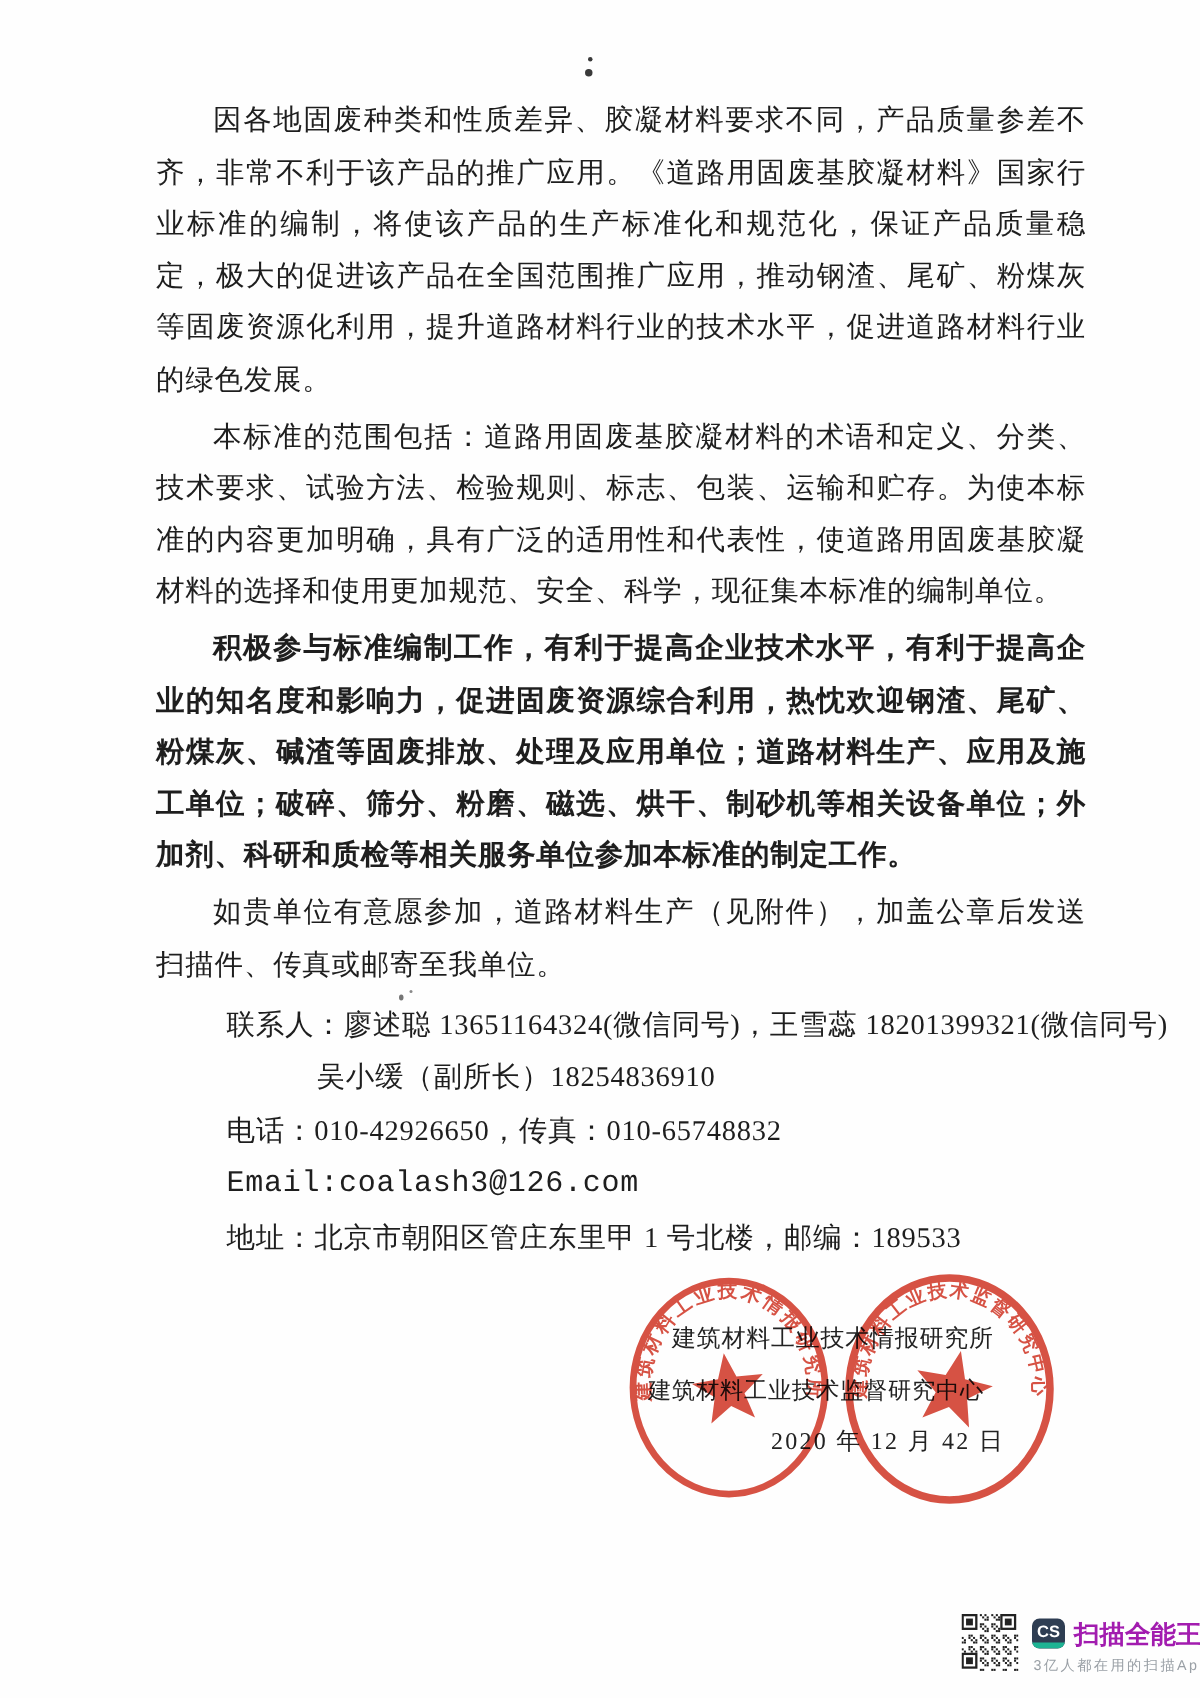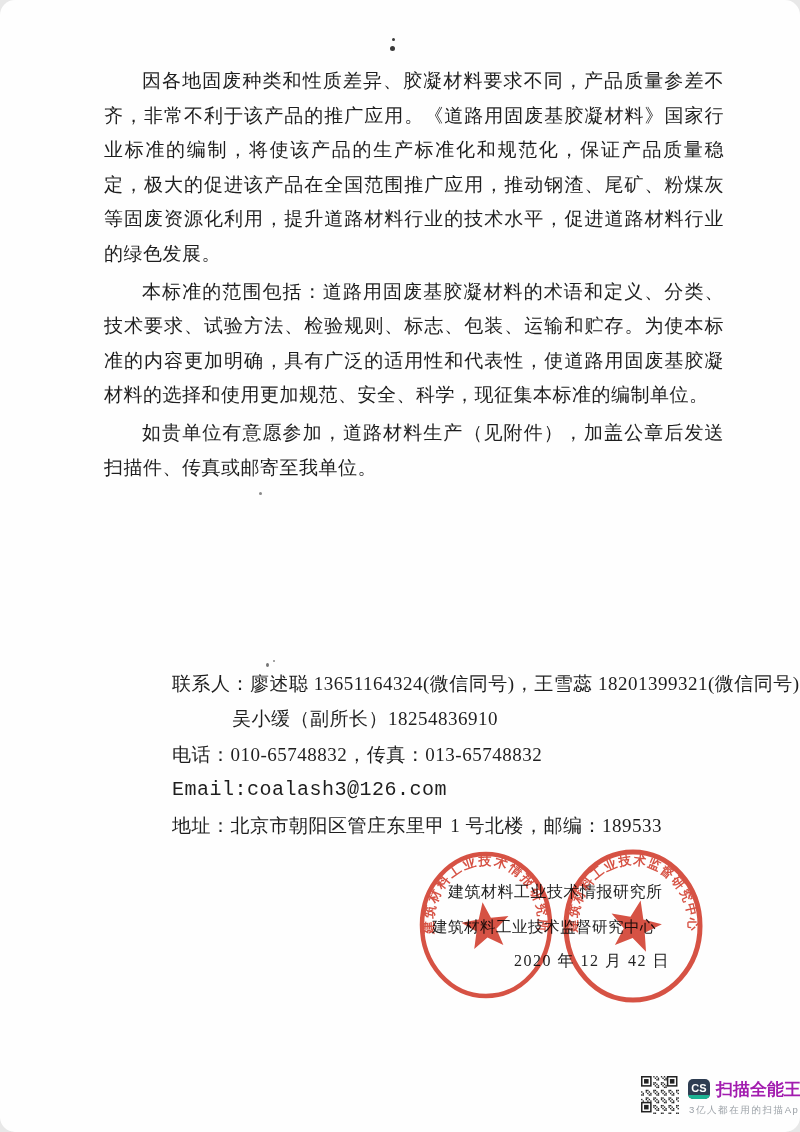--- a/index.html
+++ b/index.html
@@ -11,7 +11,6 @@
     overflow:hidden;
     font-family:"Liberation Serif","DejaVu Serif",serif;
     color:#1e1e1e;
-    border-radius:15px;
   }
   
   .content{

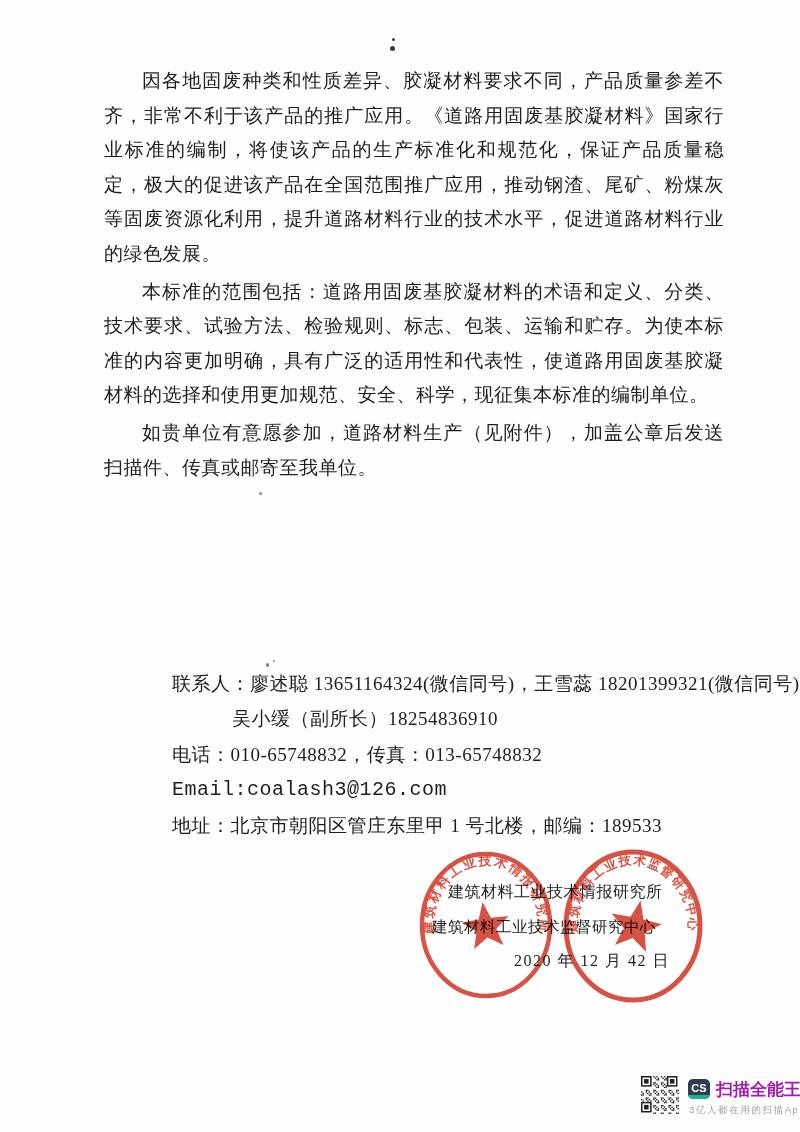--- a/index.html
+++ b/index.html
@@ -81,6 +81,7 @@
   <div class="content">
     <p>因各地固废种类和性质差异、胶凝材料要求不同，产品质量参差不齐，非常不利于该产品的推广应用。《道路用固废基胶凝材料》国家行业标准的编制，将使该产品的生产标准化和规范化，保证产品质量稳定，极大的促进该产品在全国范围推广应用，推动钢渣、尾矿、粉煤灰等固废资源化利用，提升道路材料行业的技术水平，促进道路材料行业的绿色发展。</p>
     <p>本标准的范围包括：道路用固废基胶凝材料的术语和定义、分类、技术要求、试验方法、检验规则、标志、包装、运输和贮存。为使本标准的内容更加明确，具有广泛的适用性和代表性，使道路用固废基胶凝材料的选择和使用更加规范、安全、科学，现征集本标准的编制单位。</p>
+    <p class="bold">积极参与标准编制工作，有利于提高企业技术水平，有利于提高企业的知名度和影响力，促进固废资源综合利用，热忱欢迎钢渣、尾矿、粉煤灰、碱渣等固废排放、处理及应用单位；道路材料生产、应用及施工单位；破碎、筛分、粉磨、磁选、烘干、制砂机等相关设备单位；外加剂、科研和质检等相关服务单位参加本标准的制定工作。</p>
     <p>如贵单位有意愿参加，道路材料生产（见附件），加盖公章后发送扫描件、传真或邮寄至我单位。</p>
   </div>
 

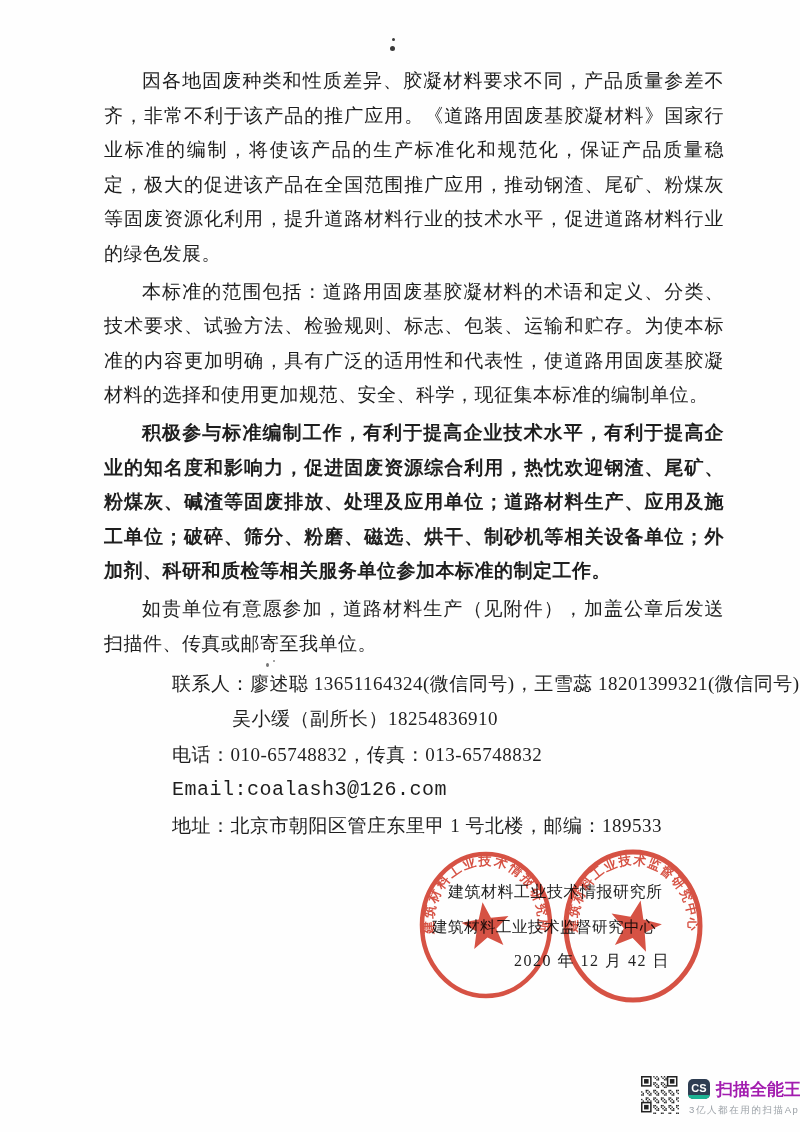--- a/index.html
+++ b/index.html
@@ -22,7 +22,7 @@
   .content p.bold{font-weight:600;}
   
   .contact{
-    position:absolute;left:121px;top:666px;width:640px;
+    position:absolute;left:100px;top:666px;width:640px;
     font-size:19px;line-height:35.4px;letter-spacing:0.5px;
   }
   .contact .c-line{padding-left:51px;white-space:nowrap;}

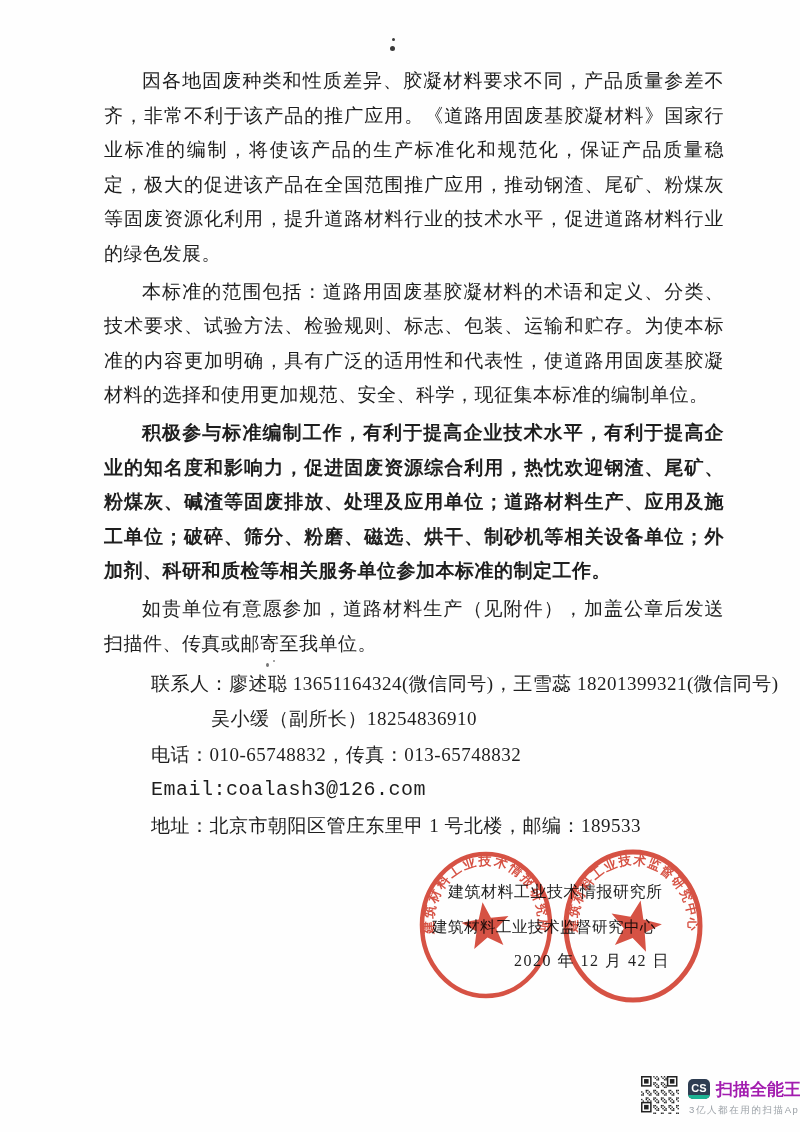--- a/index.html
+++ b/index.html
@@ -88,7 +88,7 @@
   <div class="contact">
     <div class="c-line">联系人：廖述聪  13651164324(微信同号)，王雪蕊  18201399321(微信同号)</div>
     <div class="c-line indent2">吴小缓（副所长）18254836910</div>
-    <div class="c-line">电话：010-65748832，传真：013-65748832</div>
+    <div class="c-line">电话：010-42926650，传真：010-65748832</div>
     <div class="c-line email">Email:coalash3@126.com</div>
     <div class="c-line">地址：北京市朝阳区管庄东里甲 1 号北楼，邮编：189533</div>
   </div>

